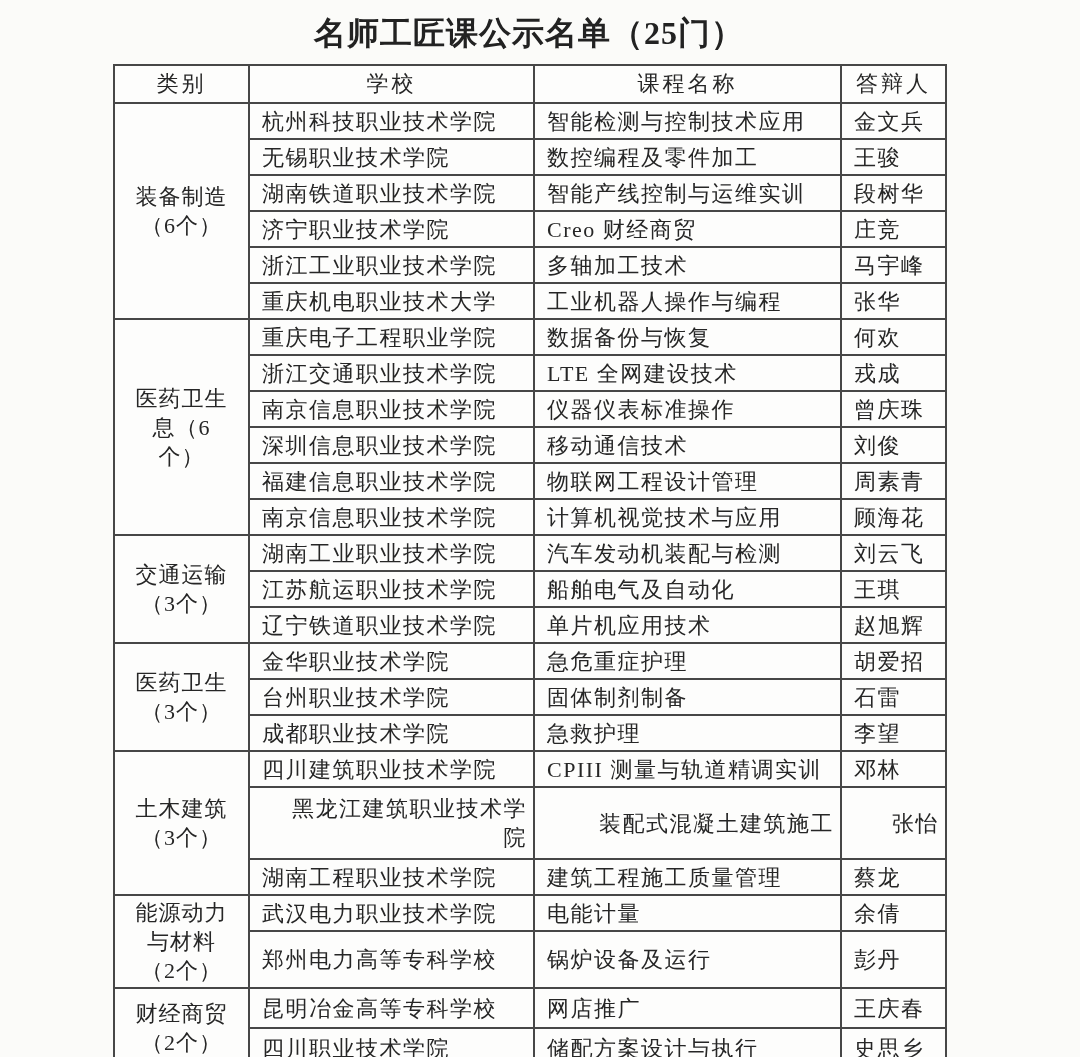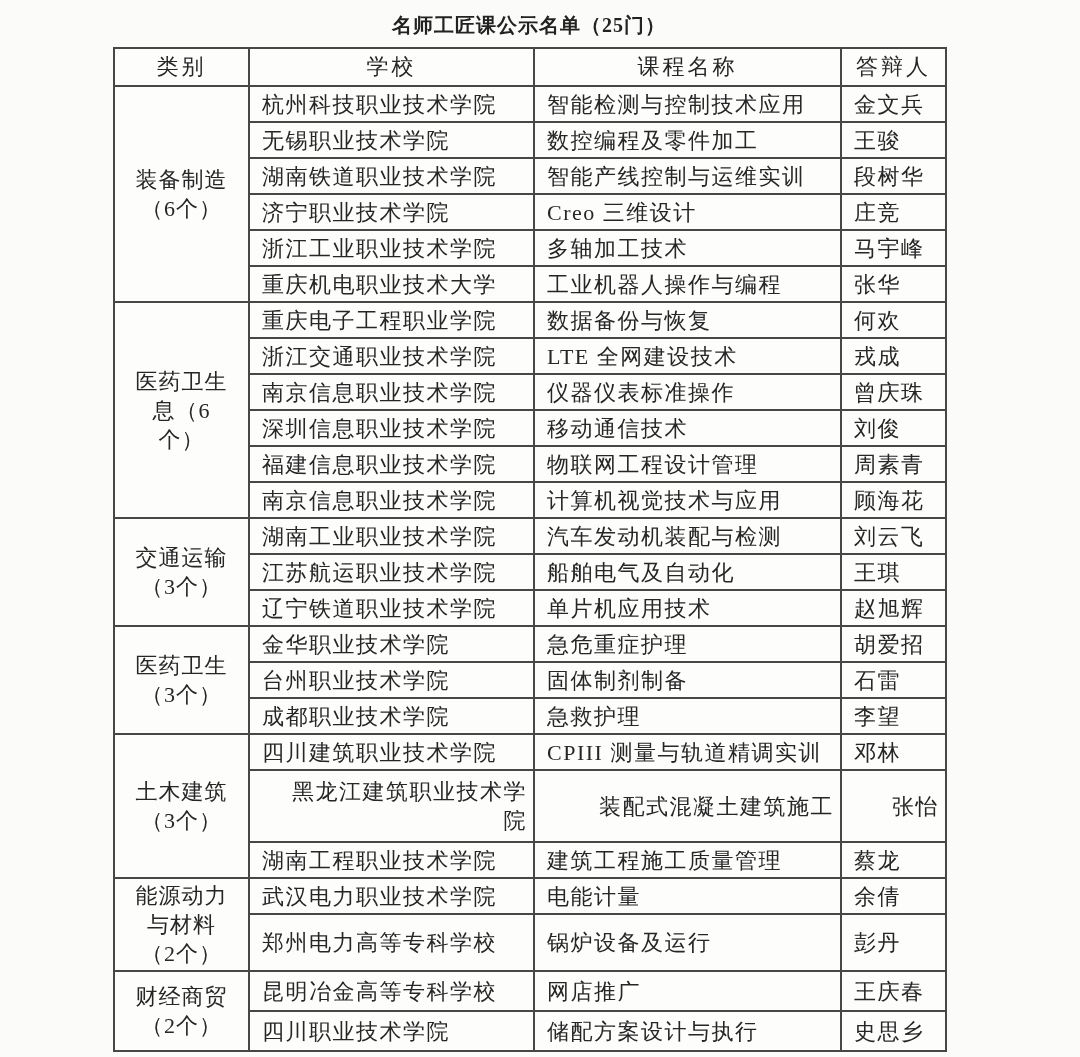--- a/index.html
+++ b/index.html
@@ -21,7 +21,7 @@
     margin: 12px 0 0 113px;
     width: 832px;
     text-align: center;
-    font-size: 20px;
+    font-size: 32px;
     font-weight: bold;
     letter-spacing: 1px;
     color: #222;

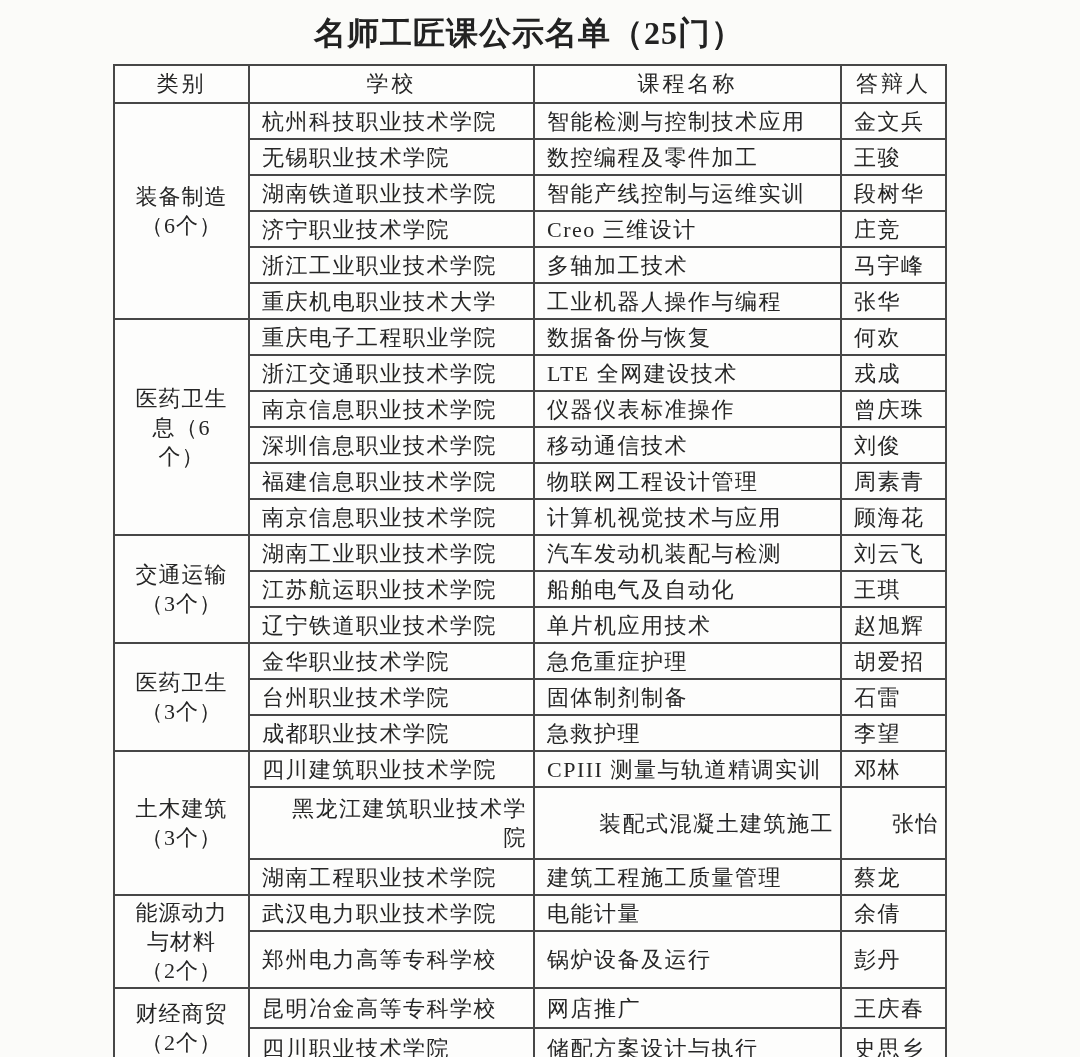--- a/index.html
+++ b/index.html
@@ -106,7 +106,7 @@
         </tr>
         <tr>
           <td class="school">济宁职业技术学院</td>
-          <td class="course">Creo 三维设计</td>
+          <td class="course">Creo 财经商贸</td>
           <td class="presenter">庄竞</td>
         </tr>
         <tr>

